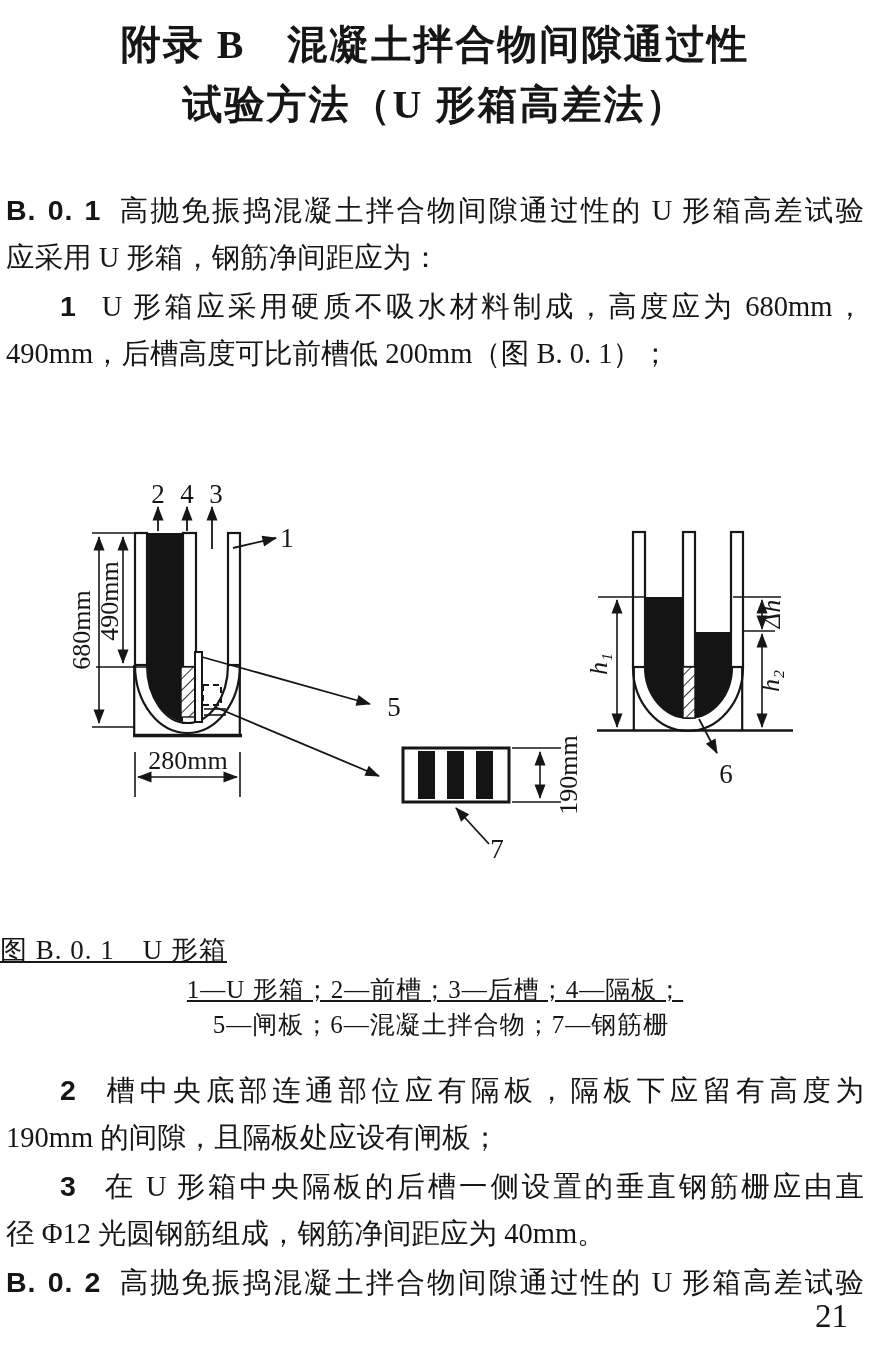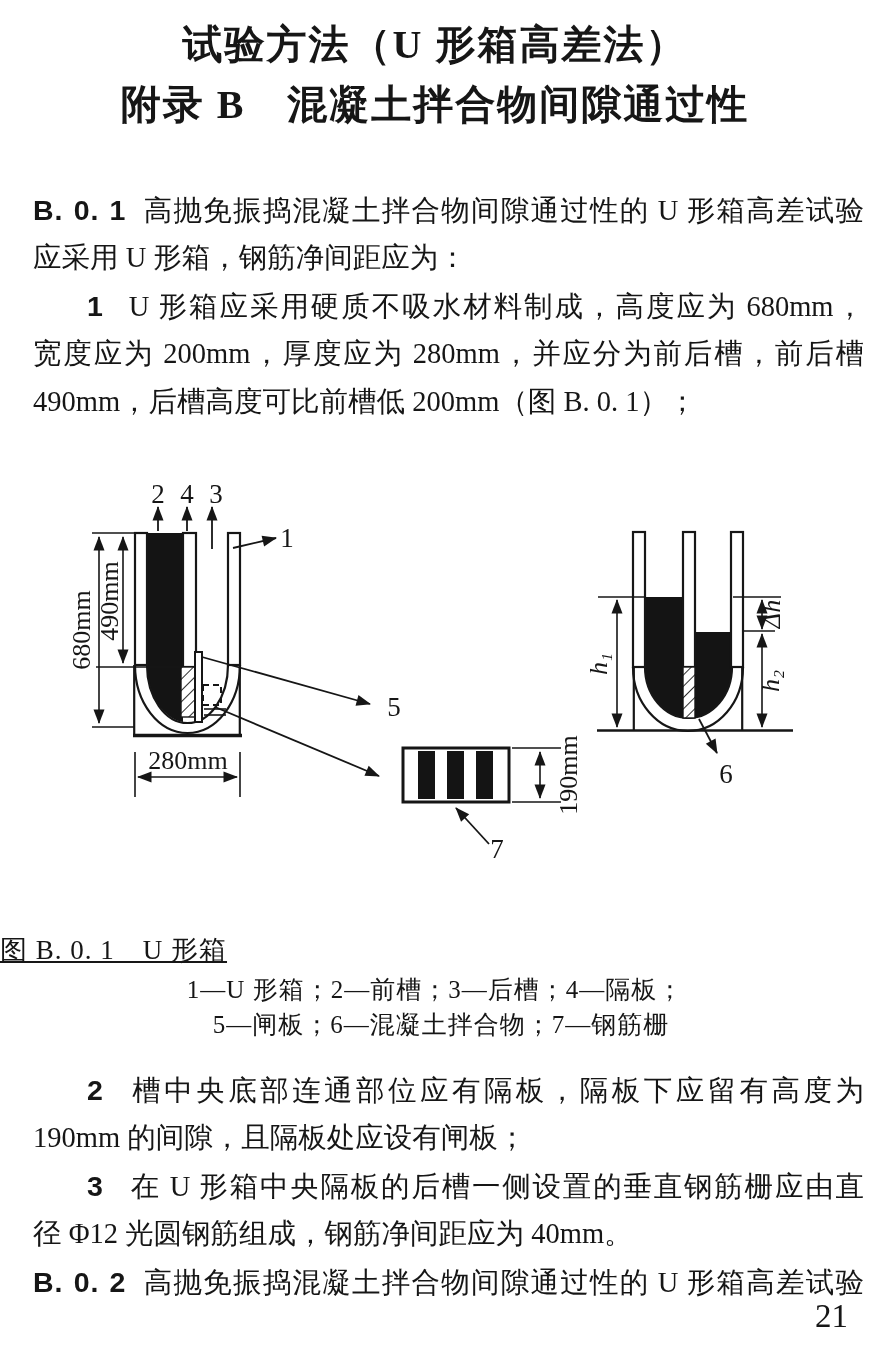--- a/index.html
+++ b/index.html
@@ -43,8 +43,8 @@
 <div class="page">
 
   <header class="title-block">
+    <div class="title-line">附录 B　混凝土拌合物间隙通过性</div>
     <div class="title-line">试验方法（U 形箱高差法）</div>
-    <div class="title-line">附录 B　混凝土拌合物间隙通过性</div>
   </header>
 
   <section class="text-block upper">

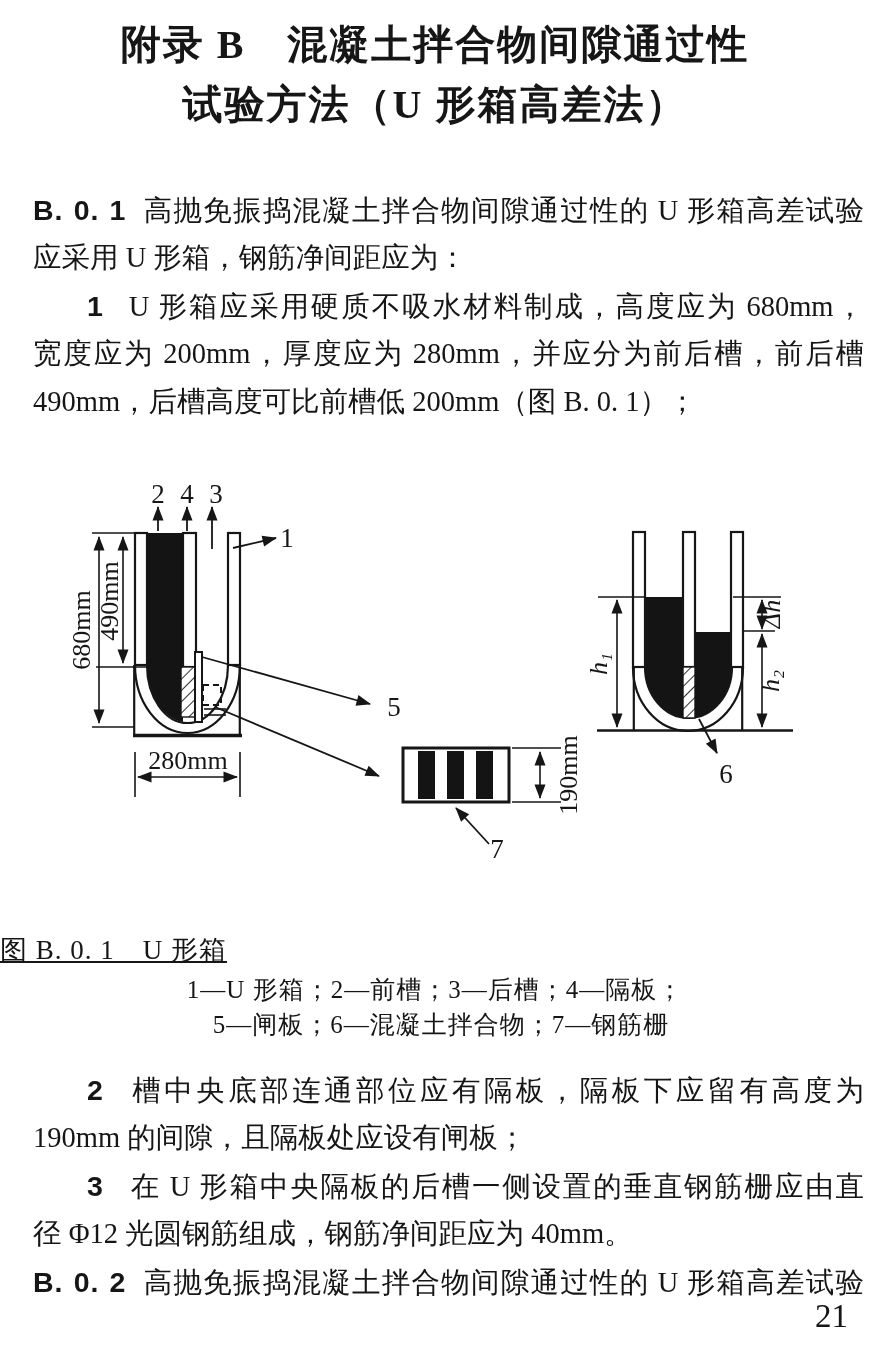--- a/index.html
+++ b/index.html
@@ -15,7 +15,7 @@
   .text-block{position:absolute;left:0;right:0;padding:0 6px;font-size:28.5px;}
   .upper{top:186px;}
   .lower{top:1066px;}
-  .bline{height:48px;line-height:48px;text-align:justify;overflow:hidden;white-space:nowrap;margin-left:27px;}
+  .bline{height:48px;line-height:48px;text-align:justify;overflow:hidden;white-space:nowrap;}
   .fill{text-align-last:justify;}
   .ind{text-indent:54px;}
   .clabel{font-family:"Liberation Sans","DejaVu Sans",sans-serif;font-weight:700;letter-spacing:1px;}

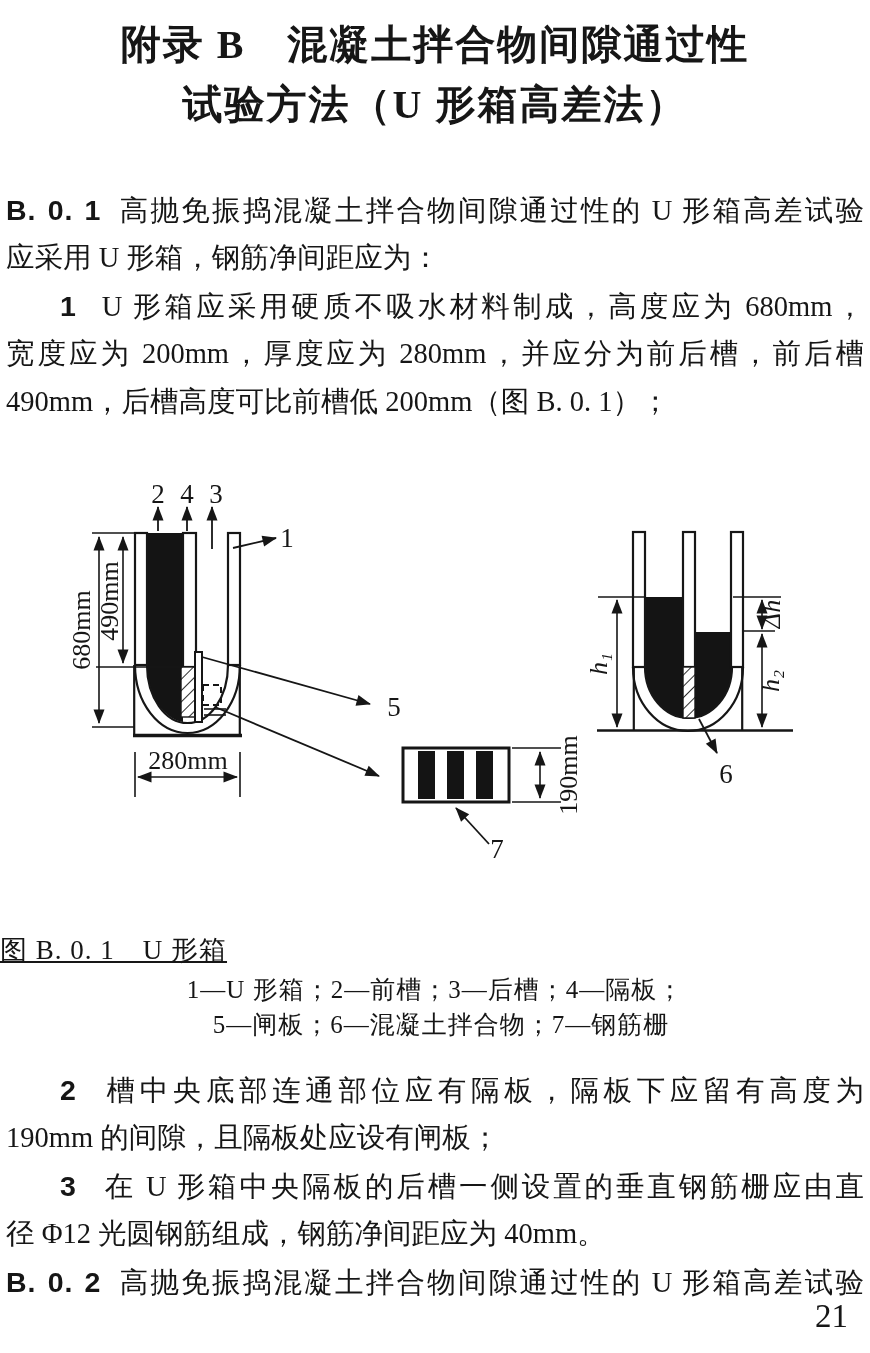--- a/index.html
+++ b/index.html
@@ -51,7 +51,6 @@
     <div class="bline fill"><span class="clabel">B. 0. 1</span><span class="sp w16"></span><span>高抛免振捣混凝土拌合物间隙通过性的 U 形箱高差试验</span></div>
     <div class="bline">应采用 U 形箱，钢筋净间距应为：</div>
     <div class="bline fill ind"><span class="numlabel">1</span><span class="sp w26"></span><span>U 形箱应采用硬质不吸水材料制成，高度应为 680mm，</span></div>
-    <div class="bline fill">宽度应为 200mm，厚度应为 280mm，并应分为前后槽，前后槽</div>
     <div class="bline">490mm，后槽高度可比前槽低 200mm（图 B. 0. 1）；</div>
   </section>
 

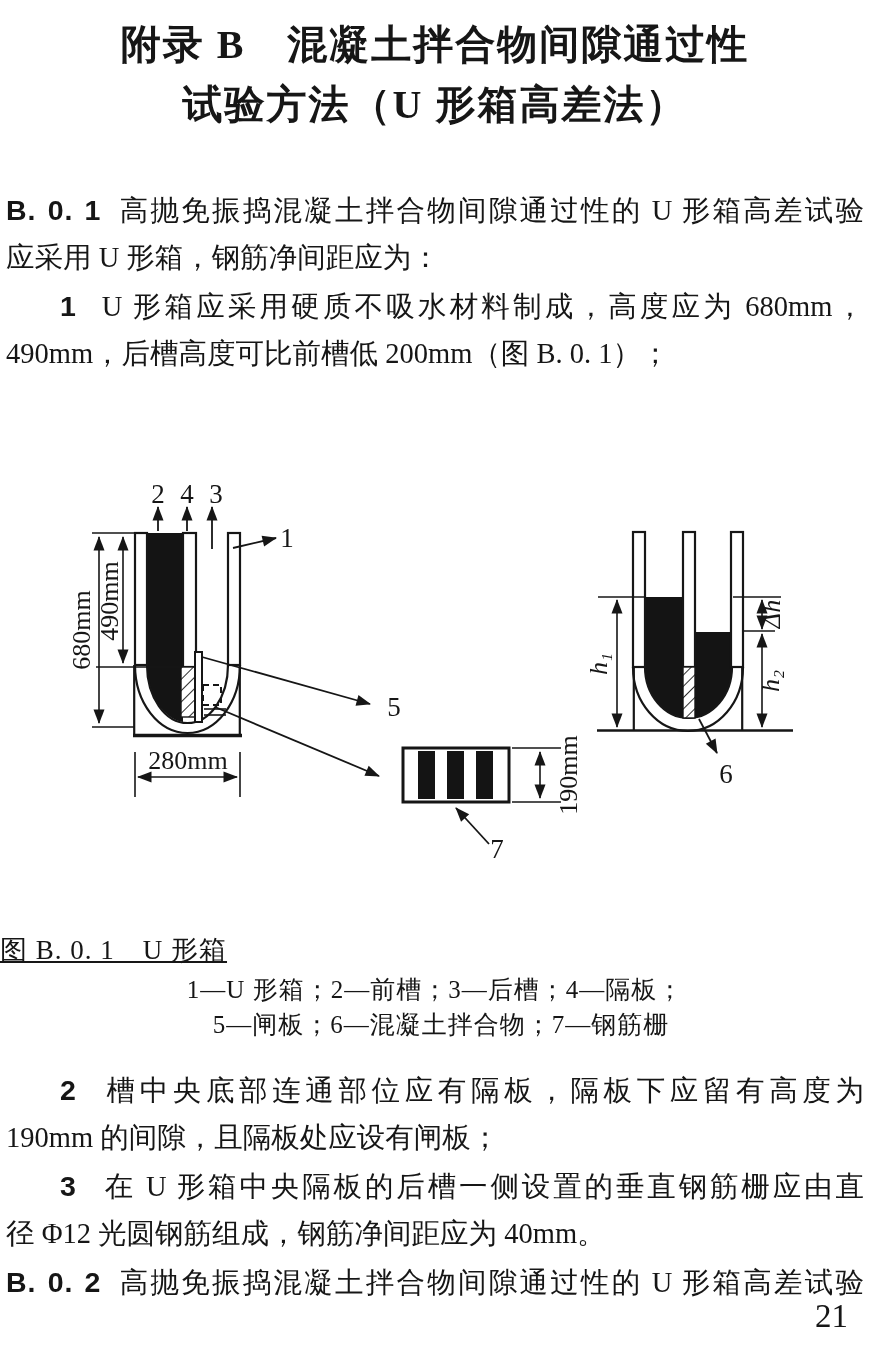--- a/index.html
+++ b/index.html
@@ -28,7 +28,7 @@
   .caption{position:absolute;top:930px;left:0;right:0;text-align:left;
            font-size:27px;line-height:40px;letter-spacing:1px;text-decoration:underline;}
   .legend{position:absolute;left:0;right:0;text-align:center;font-size:25px;line-height:38px;letter-spacing:1px;}
-  .l1{top:971px;}
+  .l1{top:971px;text-decoration:underline;}
   .l2{top:1006px;padding-left:12px;}
   
   .page-number{position:absolute;top:1298px;right:22px;font-size:33px;}

